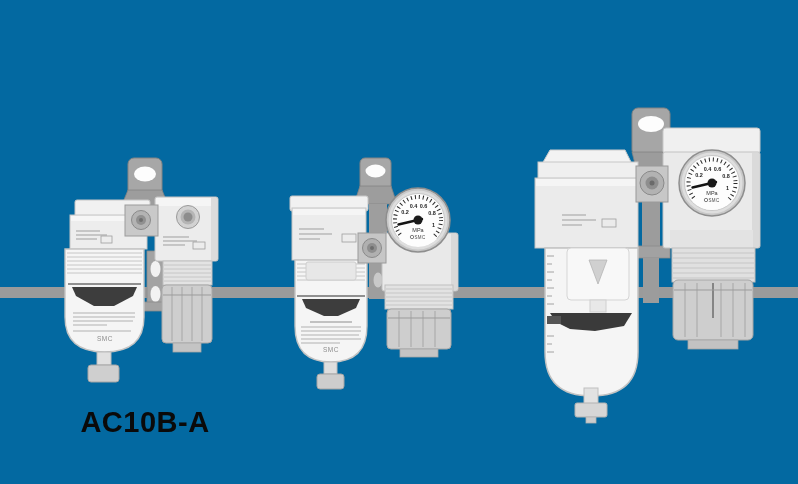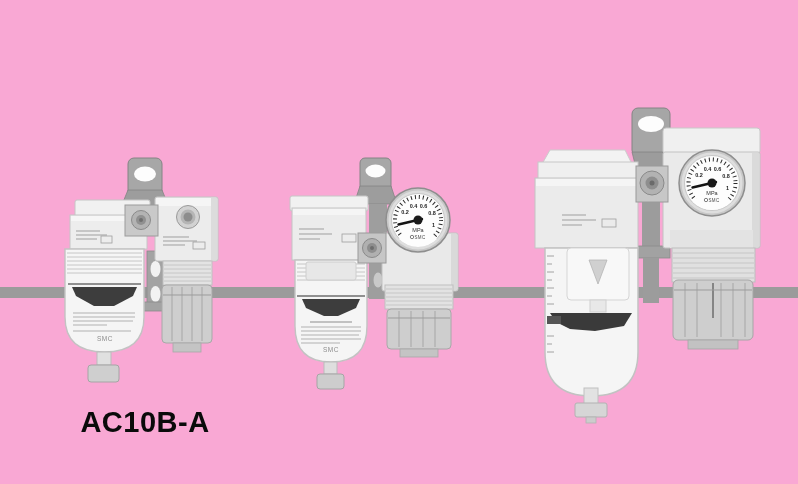--- a/index.html
+++ b/index.html
@@ -3,7 +3,7 @@
 <meta charset="utf-8">
 <style>
   html,body{margin:0;padding:0;background:#ffffff;}
-  #stage{position:relative;width:798px;height:484px;background:#f9a8d4;overflow:hidden;
+  #stage{position:relative;width:798px;height:484px;background:#0369a1;overflow:hidden;
          font-family:"Liberation Sans",sans-serif;}
   .bar{position:absolute;left:0;top:287px;width:798px;height:11px;}
   .unit{position:absolute;}

